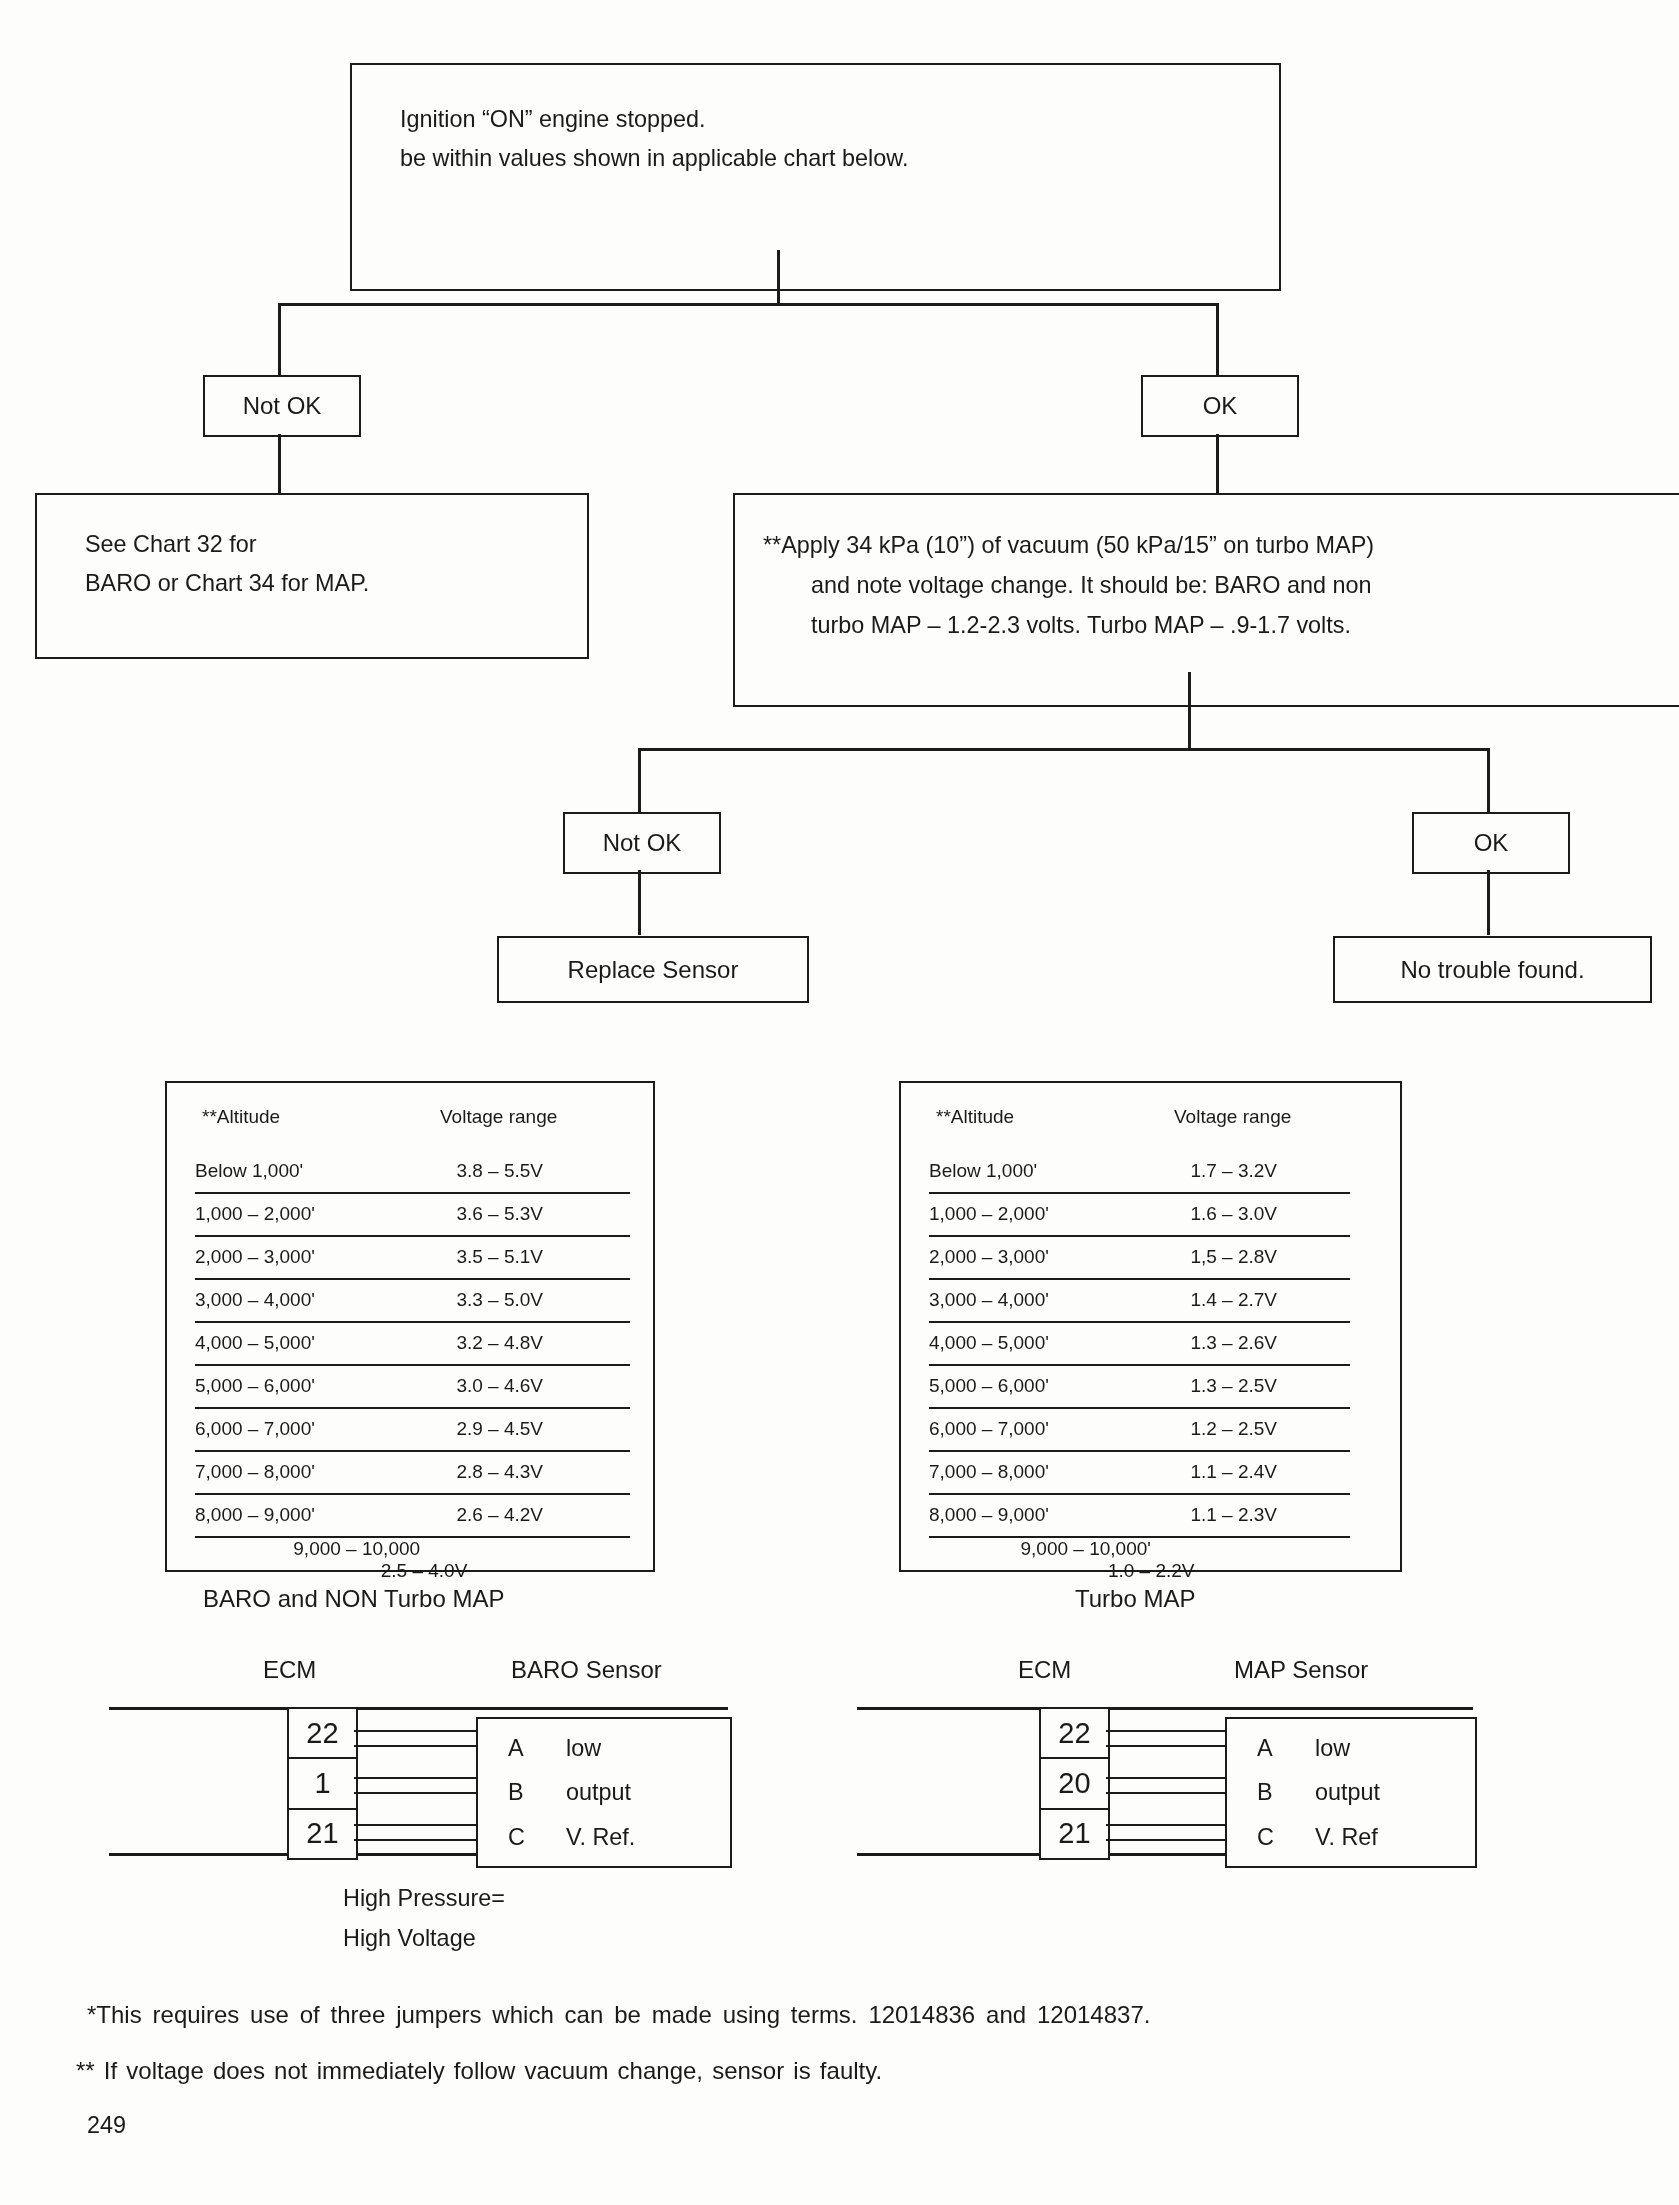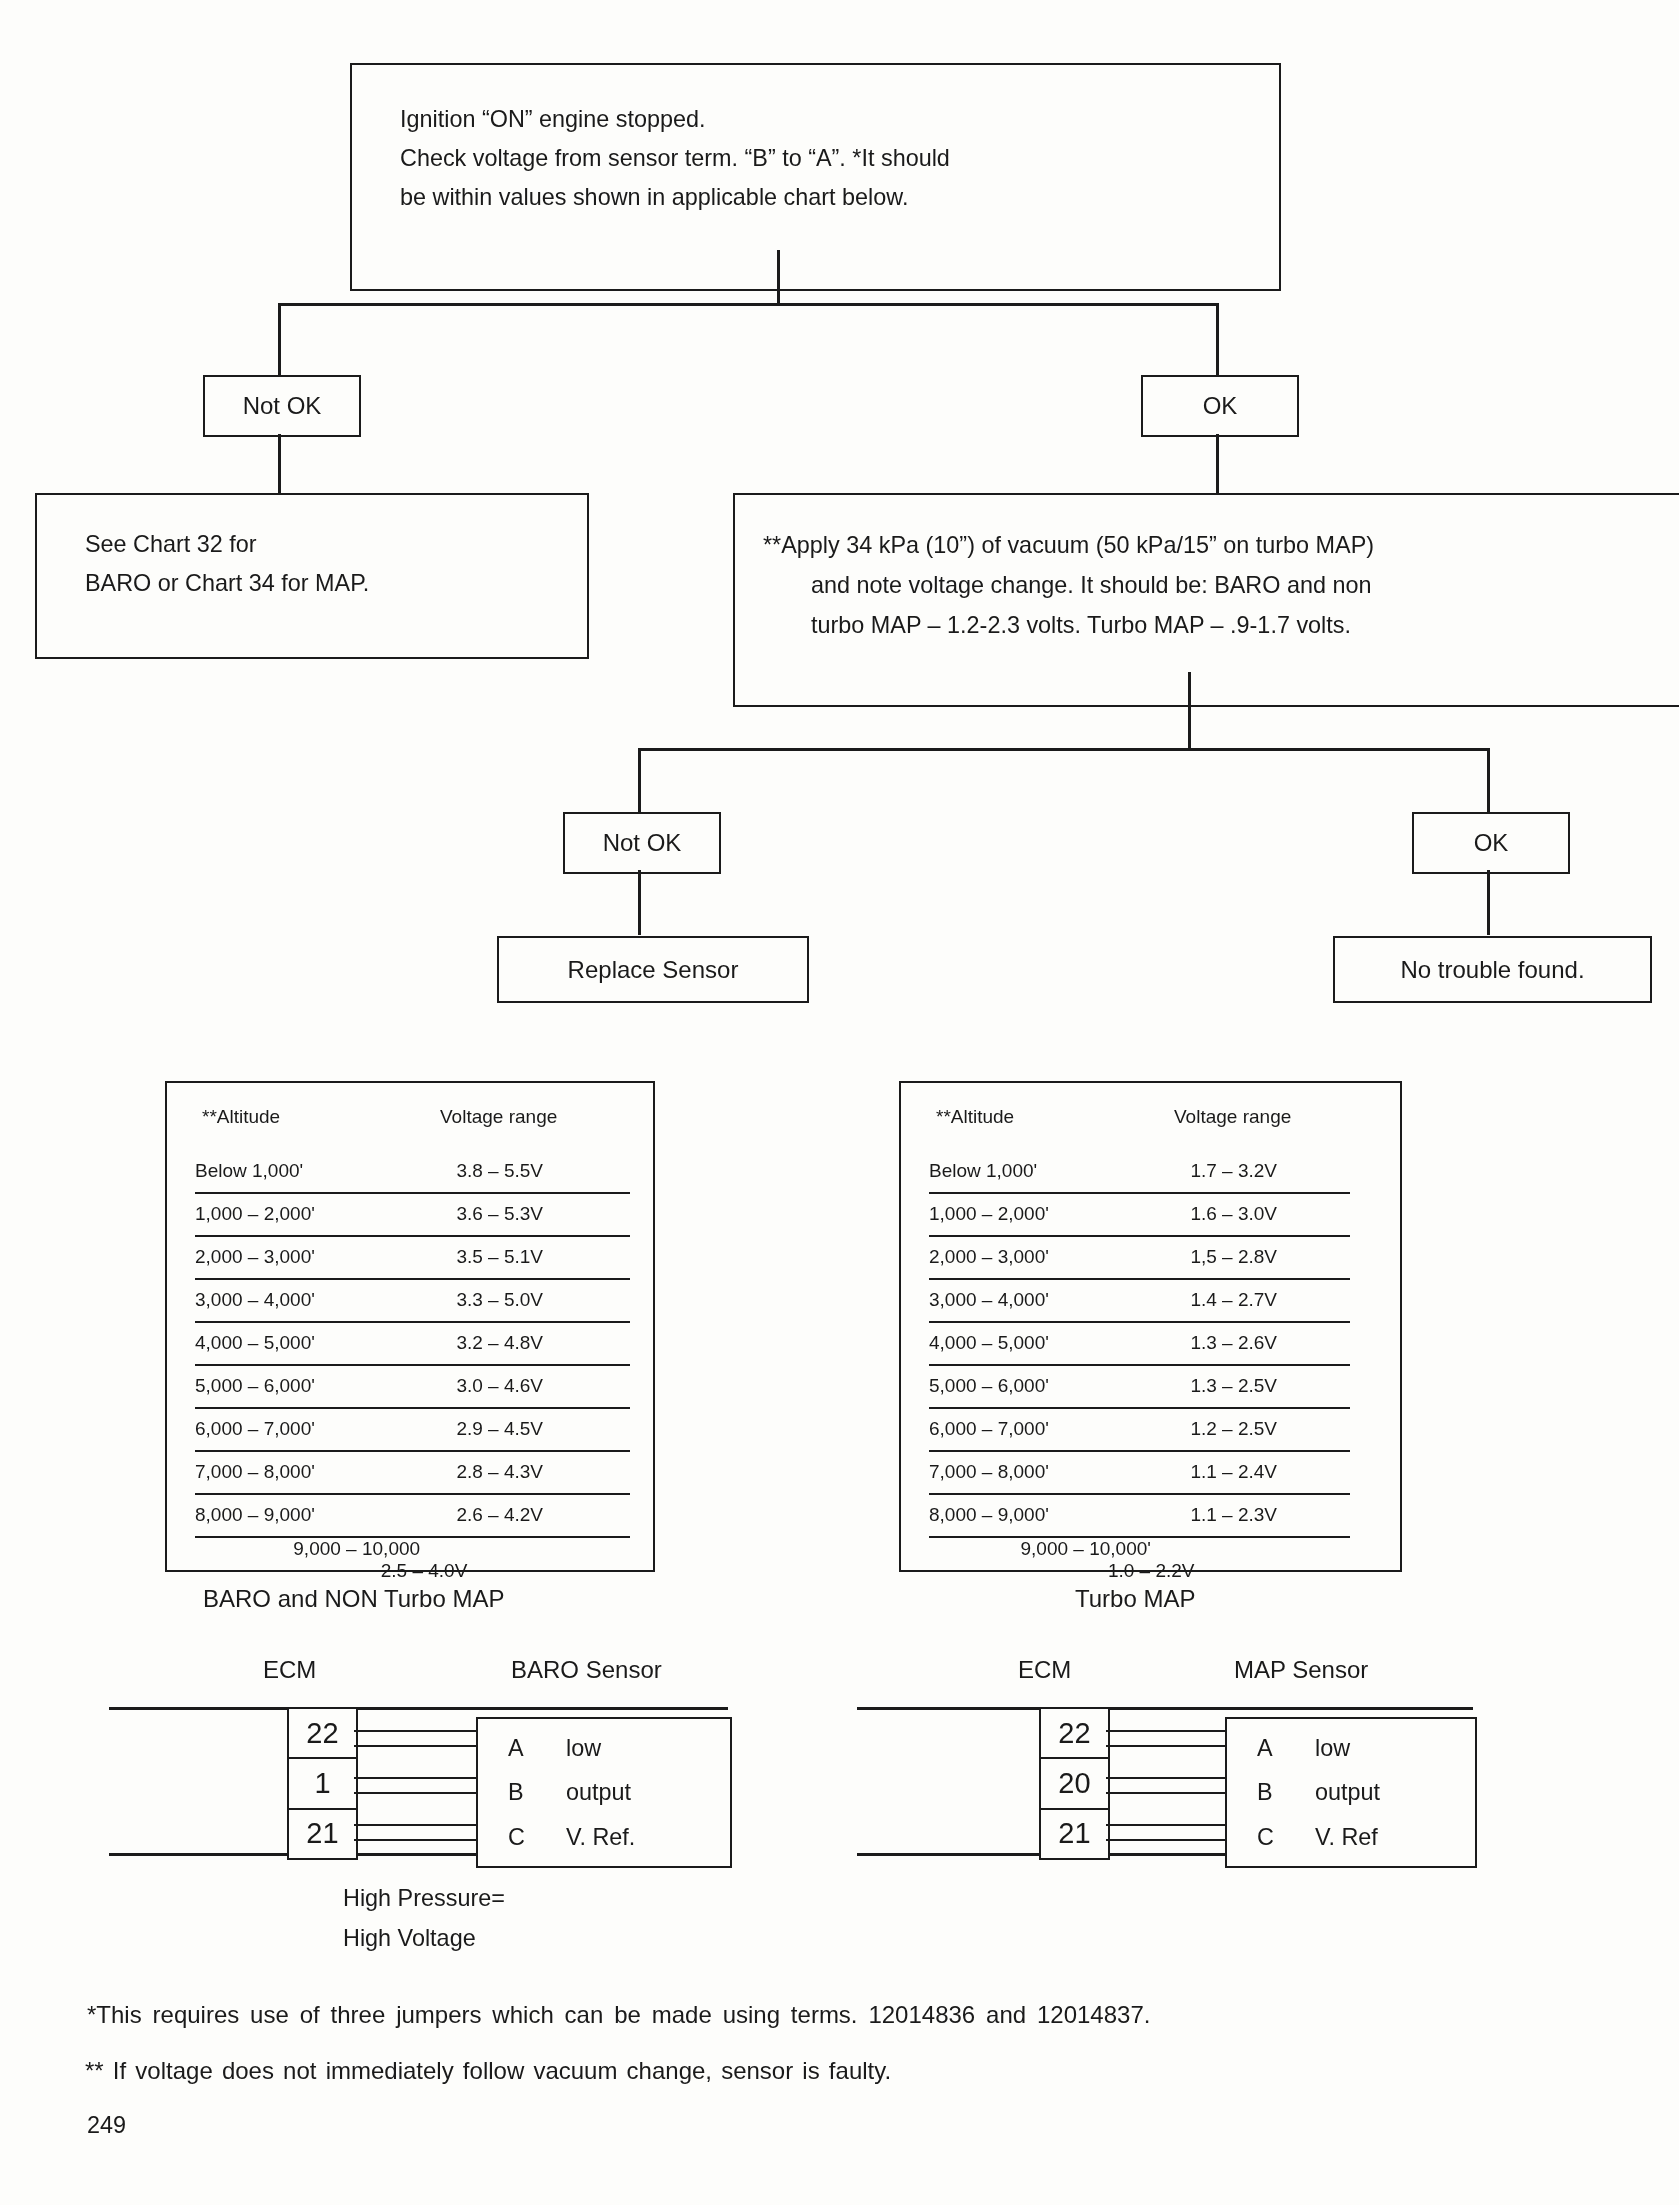--- a/index.html
+++ b/index.html
@@ -77,7 +77,6 @@
 
   <div class="box start-box flow-lines" style="left:350px; top:63px; width:862px; height:189px;">
     <div>Ignition “ON” engine stopped.</div>
-    <div>Check voltage from sensor term. “B” to “A”. *It should</div>
     <div>be within values shown in applicable chart below.</div>
   </div>
 

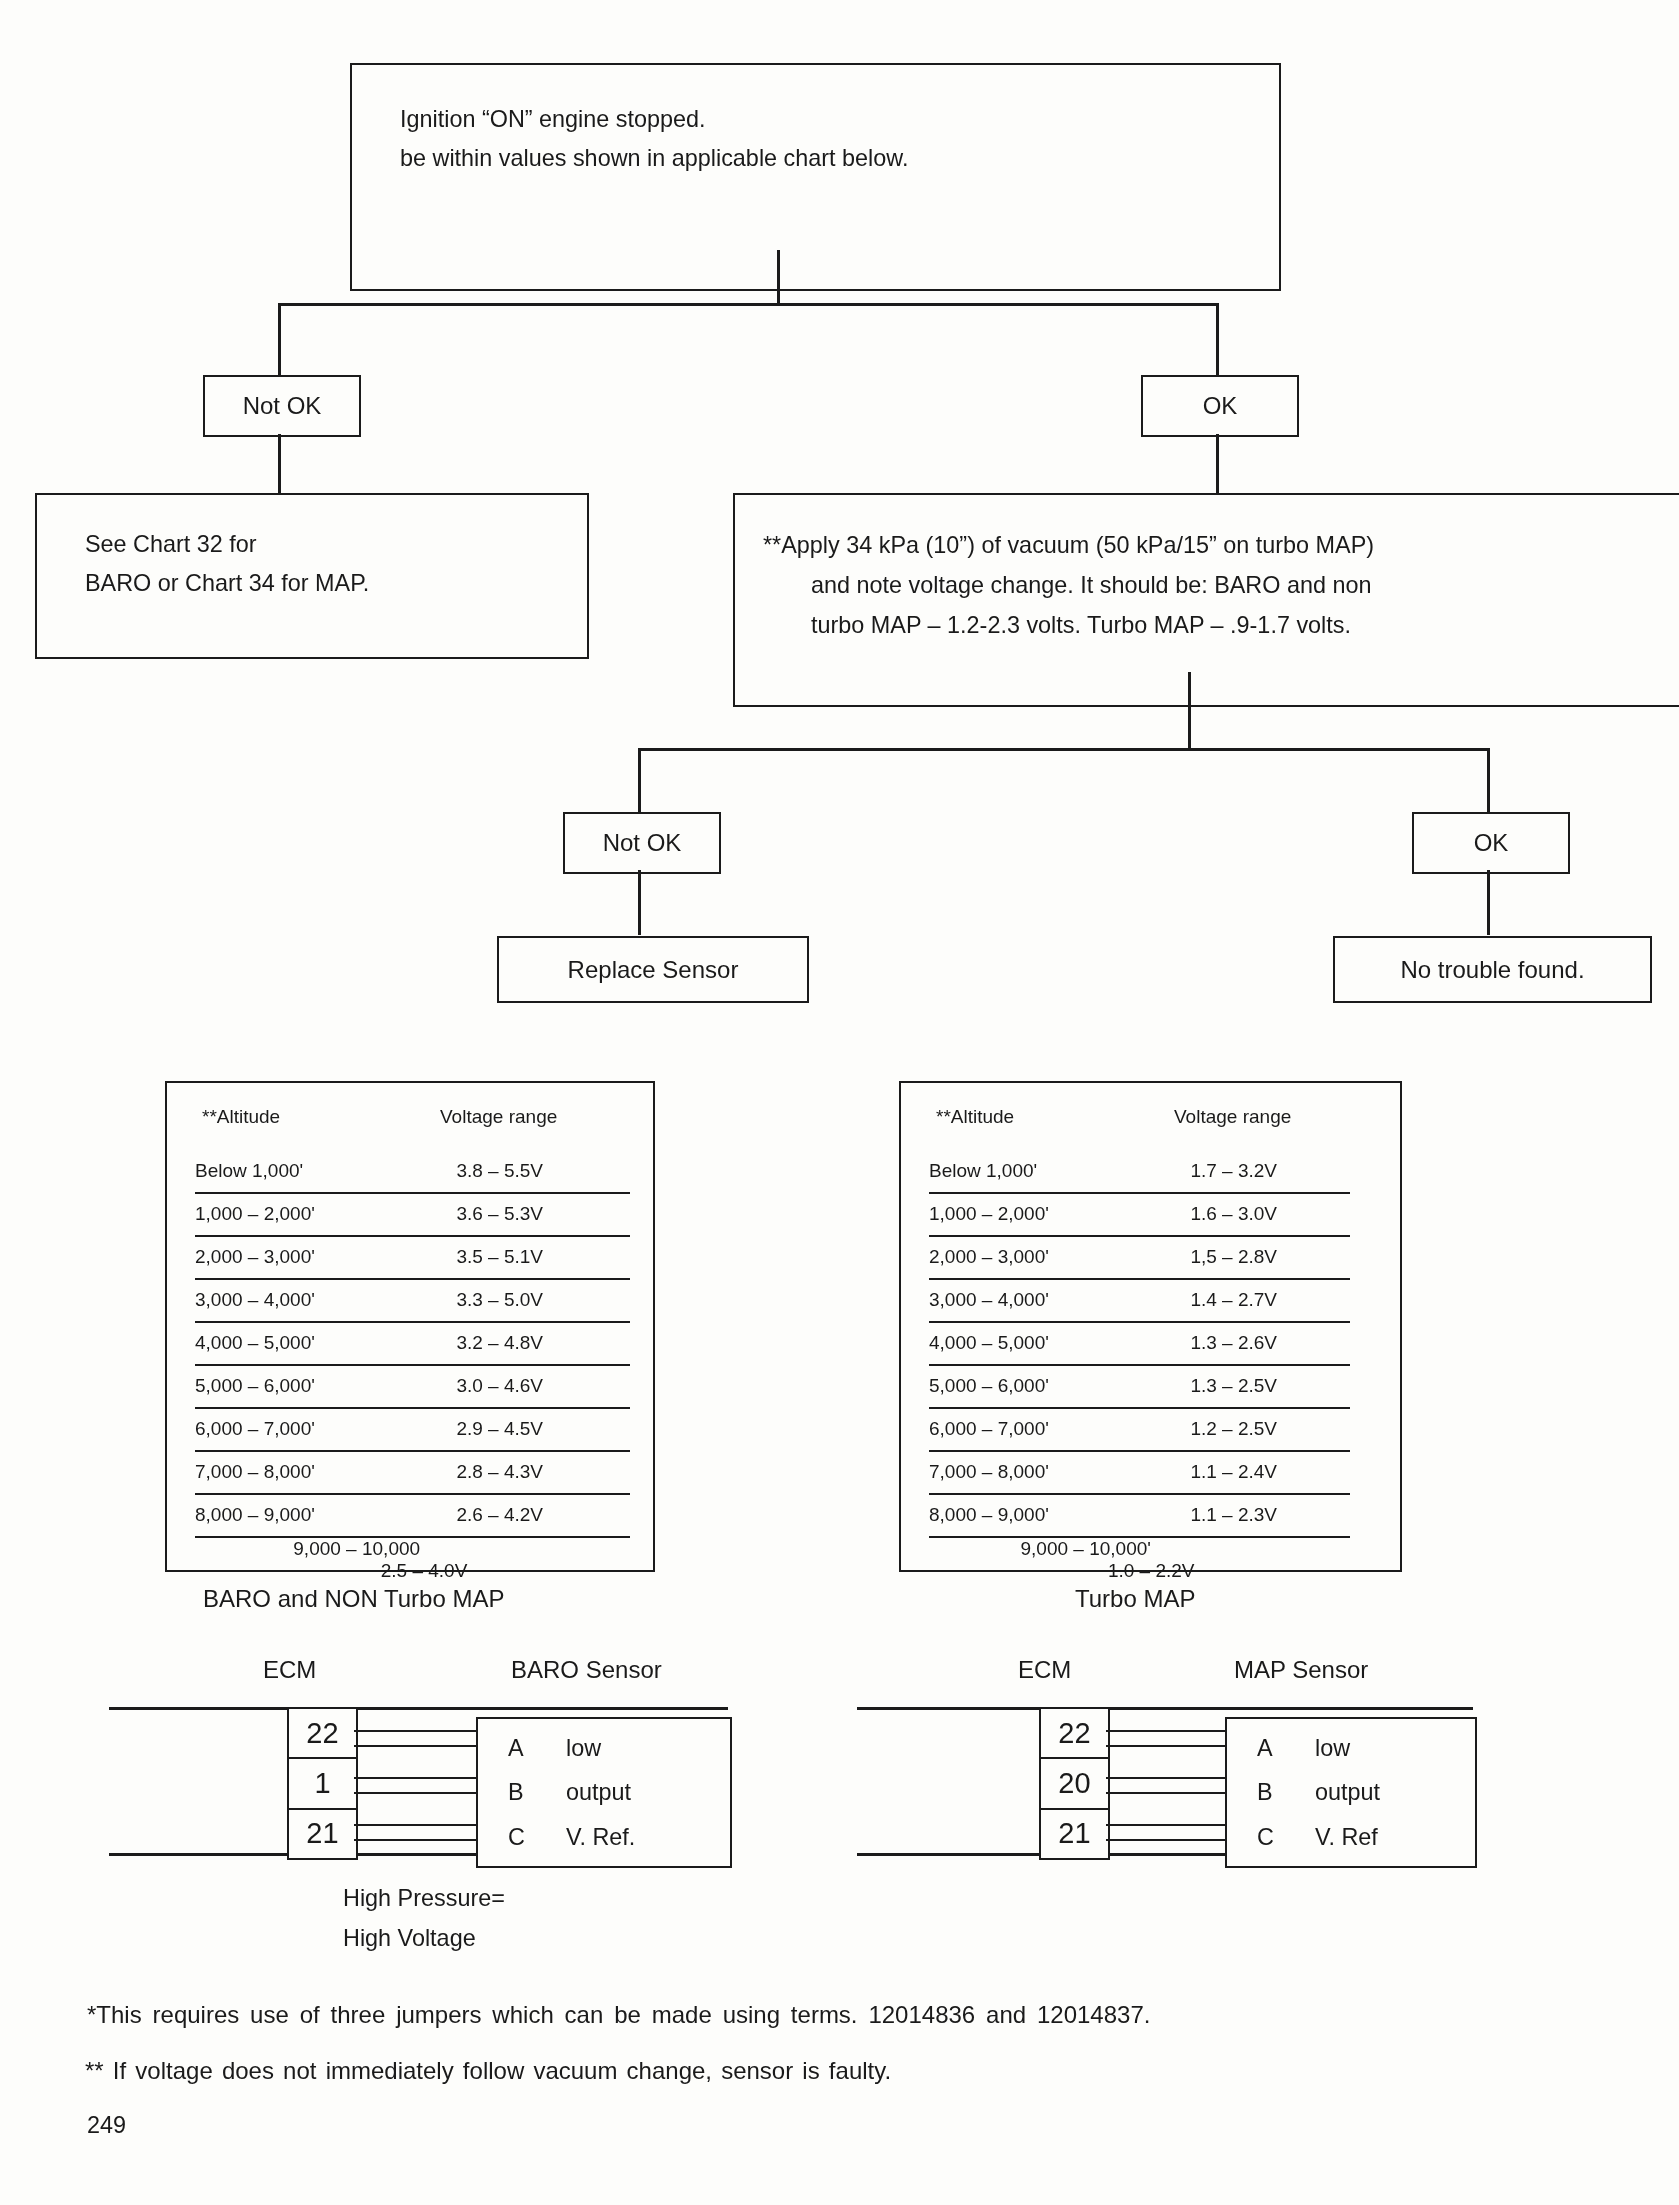--- a/index.html
+++ b/index.html
@@ -296,7 +296,7 @@
   </div>
 
   <div class="footnote fn1" style="left:87px; top:2001px;">*This requires use of three jumpers which can be made using terms. 12014836 and 12014837.</div>
-  <div class="footnote fn2" style="left:85px; top:2057px;">** If voltage does not immediately follow vacuum change, sensor is faulty.</div>
+  <div class="footnote fn2" style="left:76px; top:2057px;">** If voltage does not immediately follow vacuum change, sensor is faulty.</div>
   <div class="page-num" style="left:87px; top:2112px;">249</div>
 
 </div>

